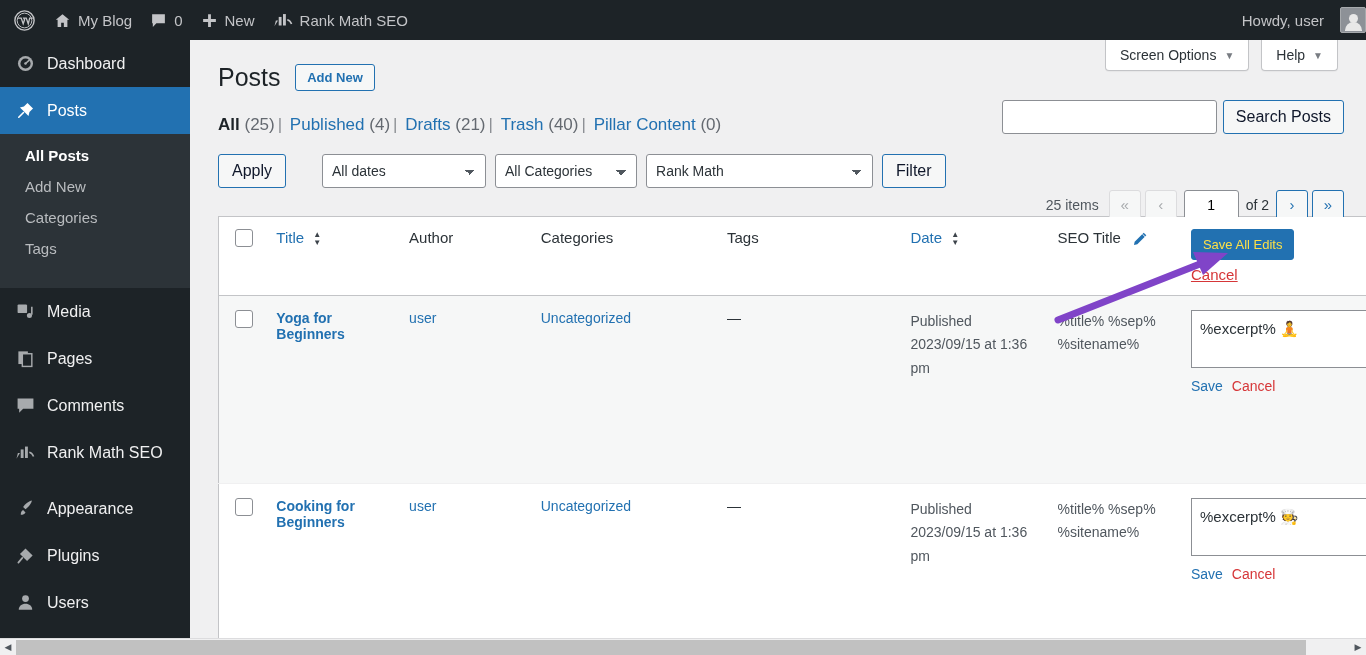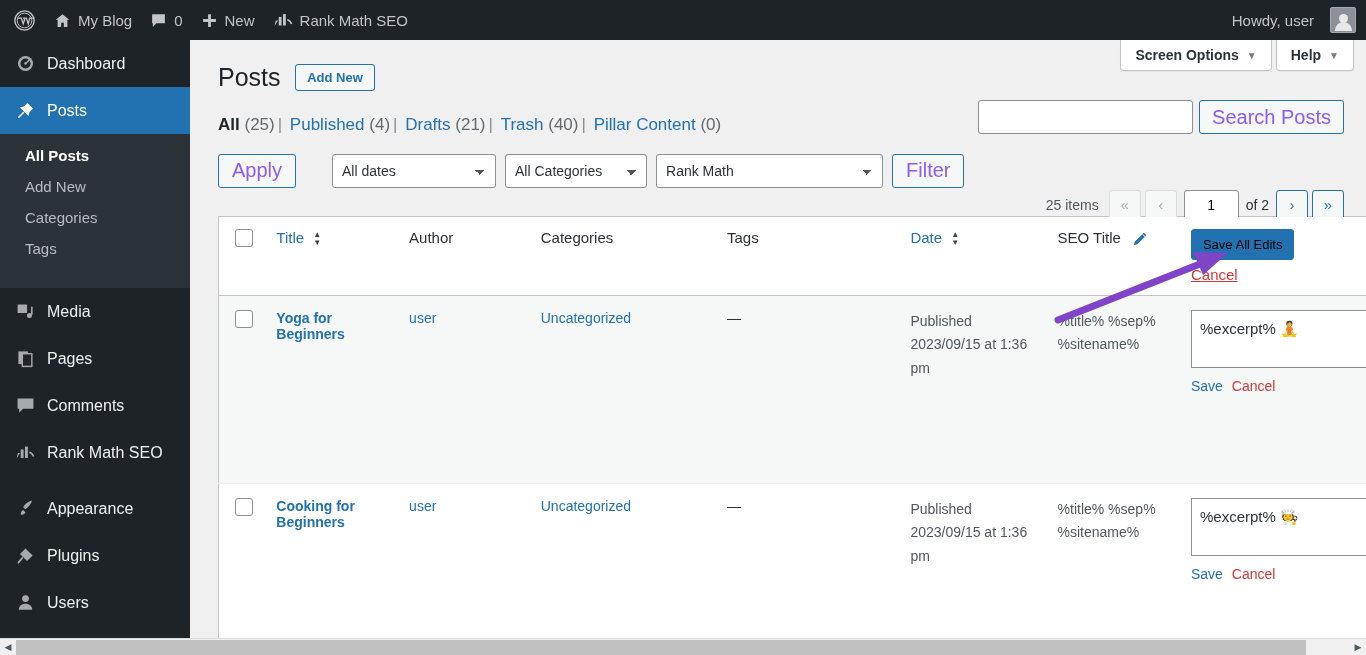--- a/index.html
+++ b/index.html
@@ -25,7 +25,7 @@
     color: #c3c4c7; font-size: 15px; white-space: nowrap;
   }
   .ab-item.wplogo { padding: 0 10px 0 14px; }
-  .ab-right { margin-left: auto; display: flex; align-items: center; padding-right: 10px; }
+  .ab-right { margin-left: auto; display: flex; align-items: center; }
   .ab-avatar {
     width: 26px; height: 26px; background: #8d9197;
     border: 1px solid #a7aaad; border-radius: 2px;

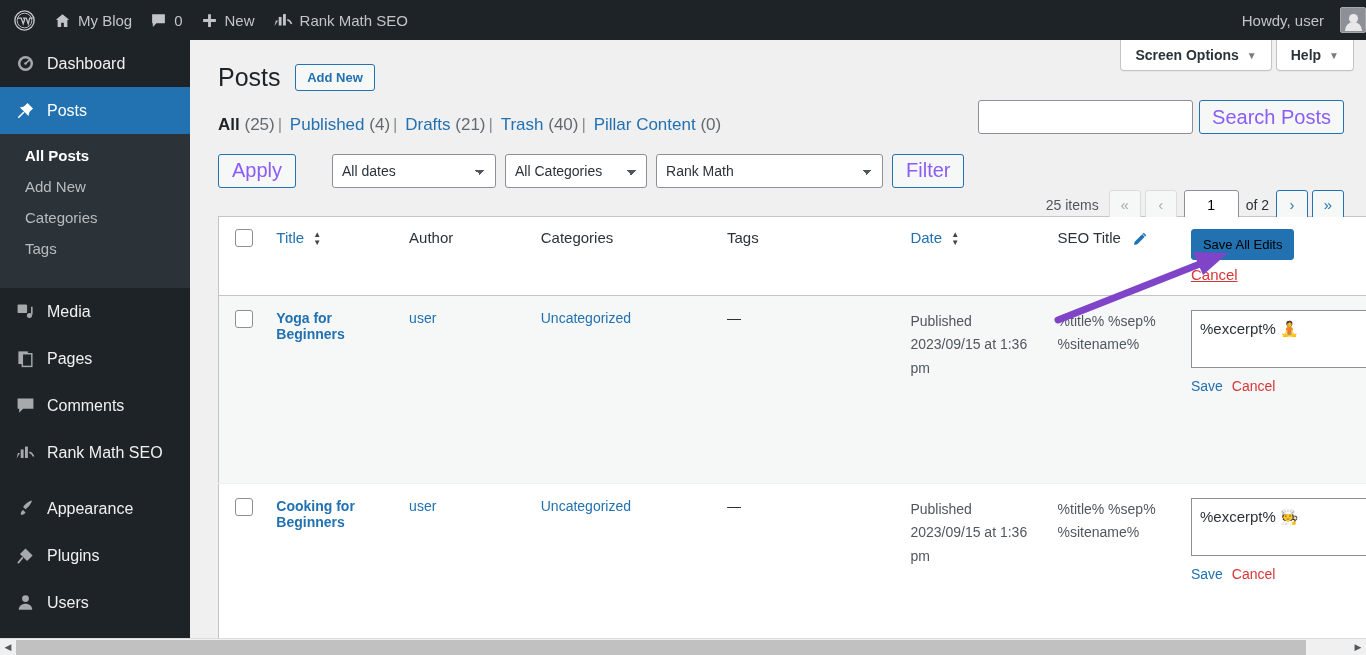--- a/index.html
+++ b/index.html
@@ -72,8 +72,8 @@
     overflow: hidden;
   }
   .screen-meta-links {
-    position: absolute; top: 0px; right: 12px;
-    display: flex; gap: 4px; font-weight: bold;
+    position: absolute; top: 0px; right: 28px;
+    display: flex; gap: 12px;
   }
   .sm-btn {
     background: #fff; border: 1px solid #c3c4c7; border-top: none;

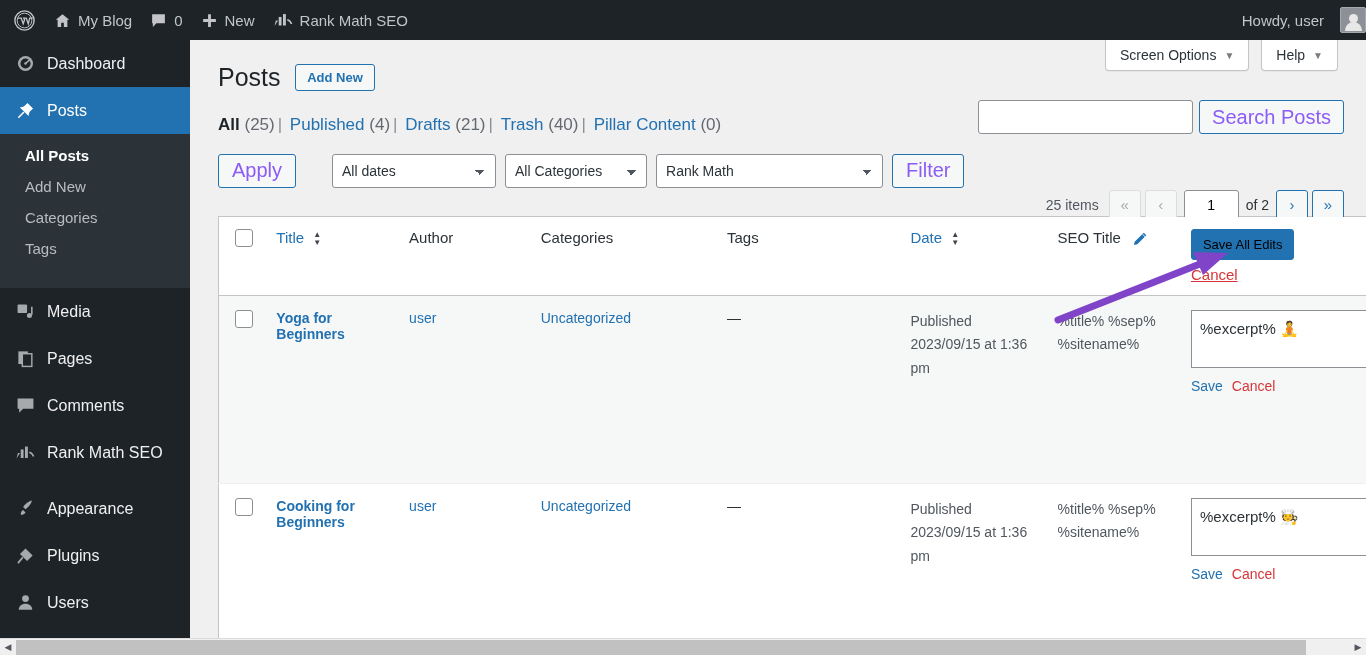--- a/index.html
+++ b/index.html
@@ -120,9 +120,9 @@
     font-family: "Liberation Sans", sans-serif;
   }
   .btn-secondary {
-    background: #f6f7f7; border: 1px solid #2271b1; color: #8b5cf6;
+    background: #f6f7f7; border: 1px solid #2271b1; color: #0f172a;
     border-radius: 3px; height: 34px; padding: 0 12px;
-    font-size: 20px; font-family: "Liberation Sans", sans-serif;
+    font-size: 16px; font-family: "Liberation Sans", sans-serif;
     cursor: pointer; white-space: nowrap;
   }
 

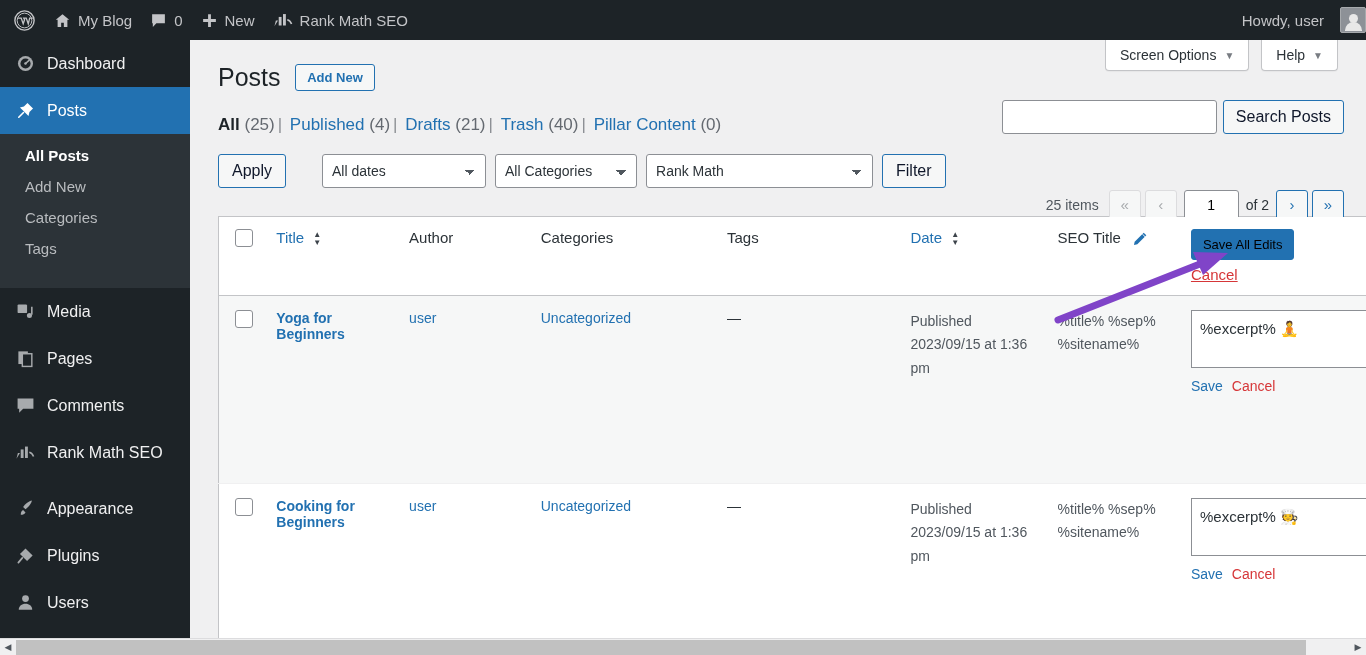--- a/index.html
+++ b/index.html
@@ -201,7 +201,7 @@
   .pencil-ico { margin-left: 7px; vertical-align: middle; }
 
   .btn-primary {
-    background: #2271b1; border: 1px solid #2271b1; color: #000000;
+    background: #2271b1; border: 1px solid #2271b1; color: #fde047;
     border-radius: 3px; padding: 7px 11px; font-size: 13px;
     font-weight: 400; font-family: "Liberation Sans", sans-serif;
     cursor: pointer; white-space: nowrap;

